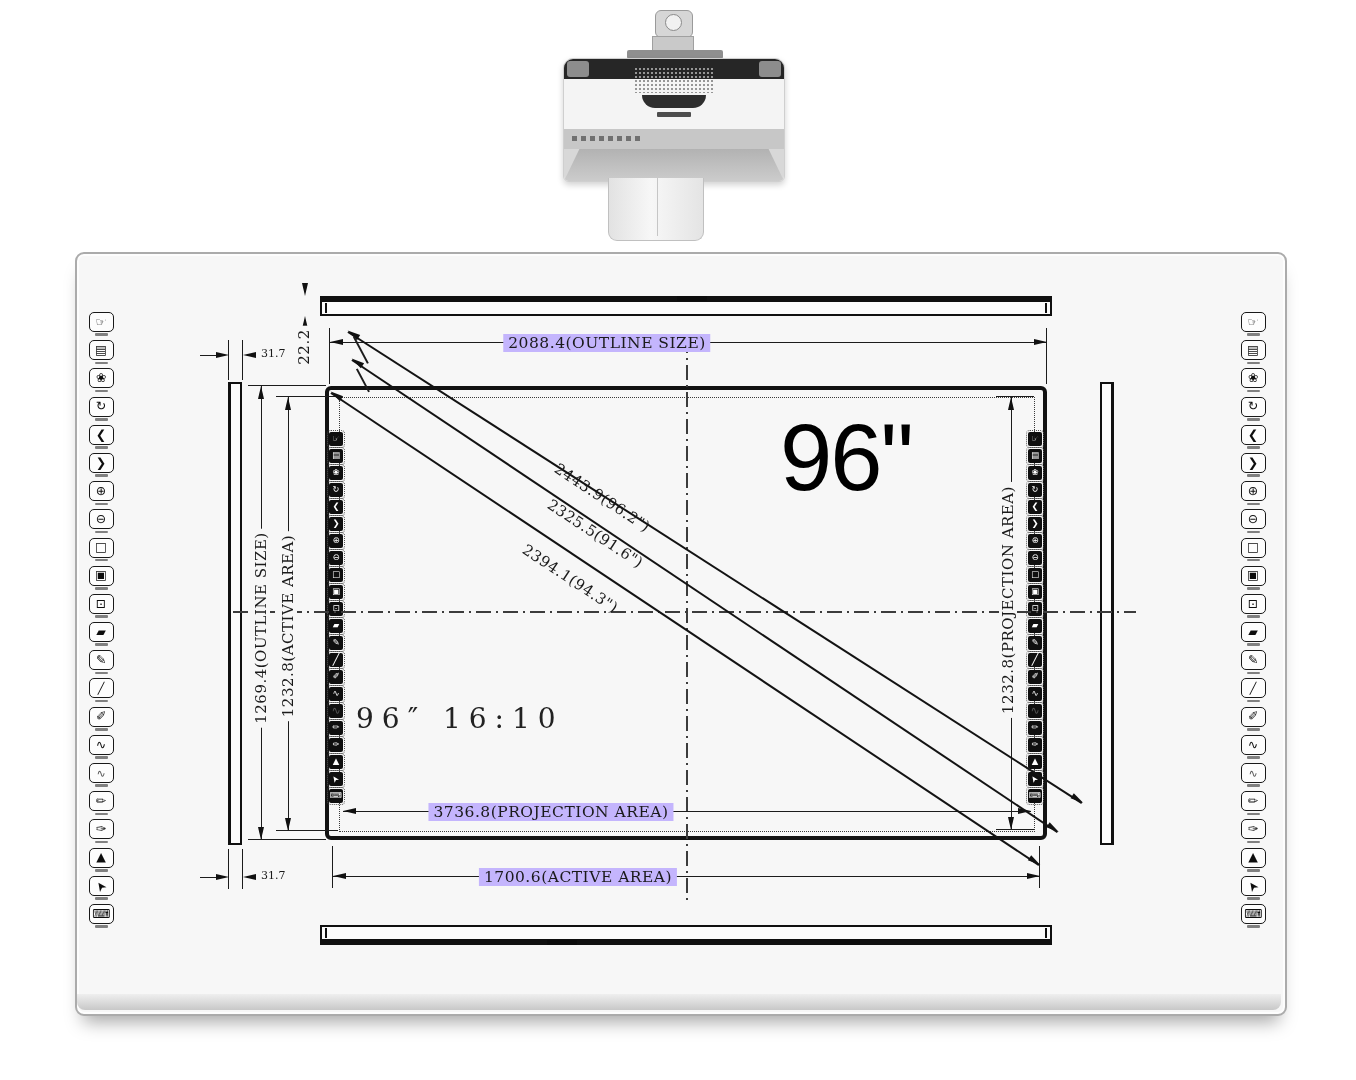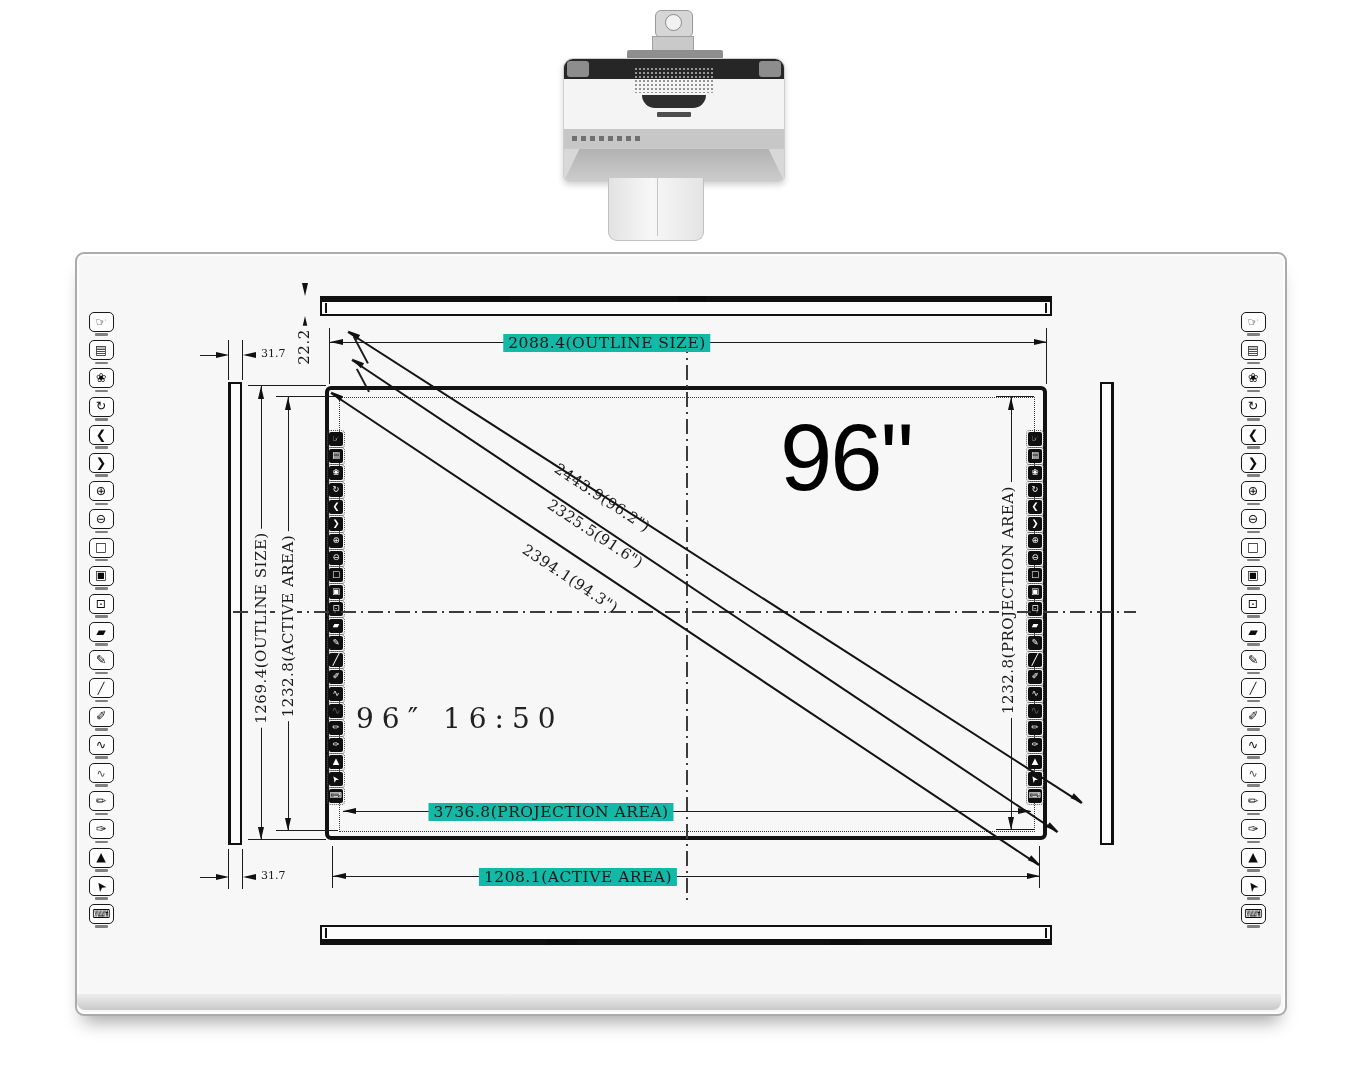--- a/index.html
+++ b/index.html
@@ -16,7 +16,7 @@
   .ar-d{border-width:13px 3.5px 0 3.5px;border-top-color:#111;}
   .cl-v{position:absolute;width:1.6px;background:repeating-linear-gradient(180deg,#3c3c3c 0 15px,transparent 15px 20px,#3c3c3c 20px 22px,transparent 22px 27px);}
   .cl-h{position:absolute;height:1.6px;background:repeating-linear-gradient(90deg,#3c3c3c 0 15px,transparent 15px 20px,#3c3c3c 20px 22px,transparent 22px 27px);}
-  .dimtext{position:absolute;transform:translate(-50%,-50%);background:#14b8a6;padding:0 5px;
+  .dimtext{position:absolute;transform:translate(-50%,-50%);background:#c4b5fd;padding:0 5px;
            font-size:15.5px;white-space:nowrap;letter-spacing:.5px;}
   .dimtext-left{position:absolute;background:#f7f7f7;padding:0 3px;font-size:11px;white-space:nowrap;}
   .vlabel{position:absolute;transform:translate(-50%,-50%) rotate(-90deg);background:#f7f7f7;

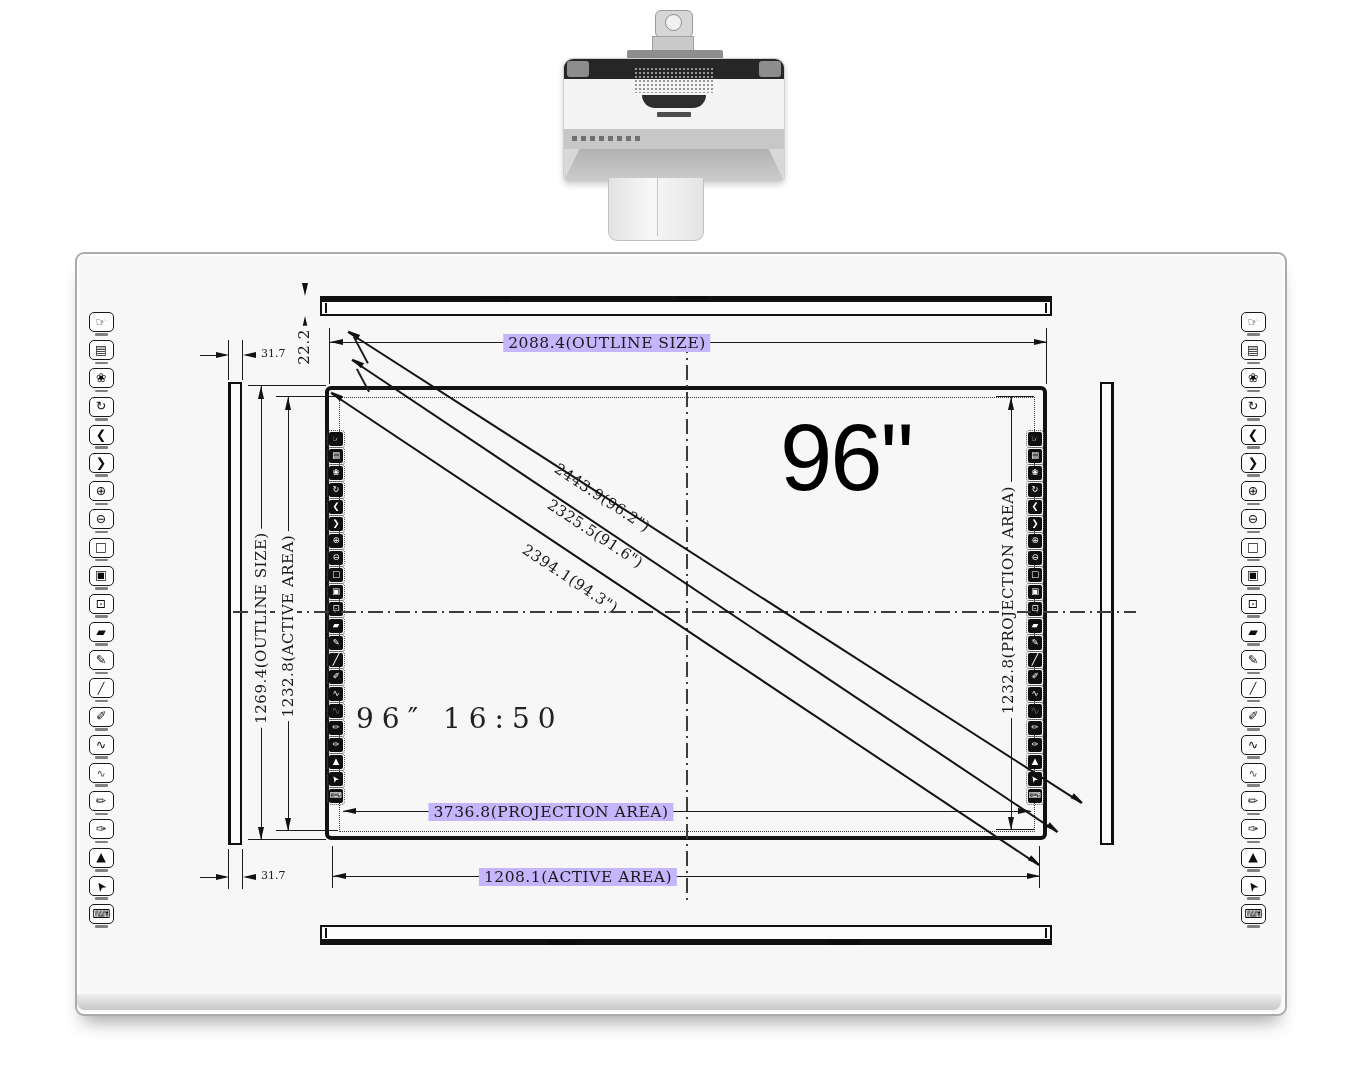--- a/index.html
+++ b/index.html
@@ -536,7 +536,7 @@
   <span class="dlabel" style="left:524px;top:539px;">2394.1(94.3")</span>
 
   <div id="big-size">96"</div>
-  <div id="aspect">96″ 16:50</div>
+  <div id="aspect">96″ 16:10</div>
 
 </div>
 

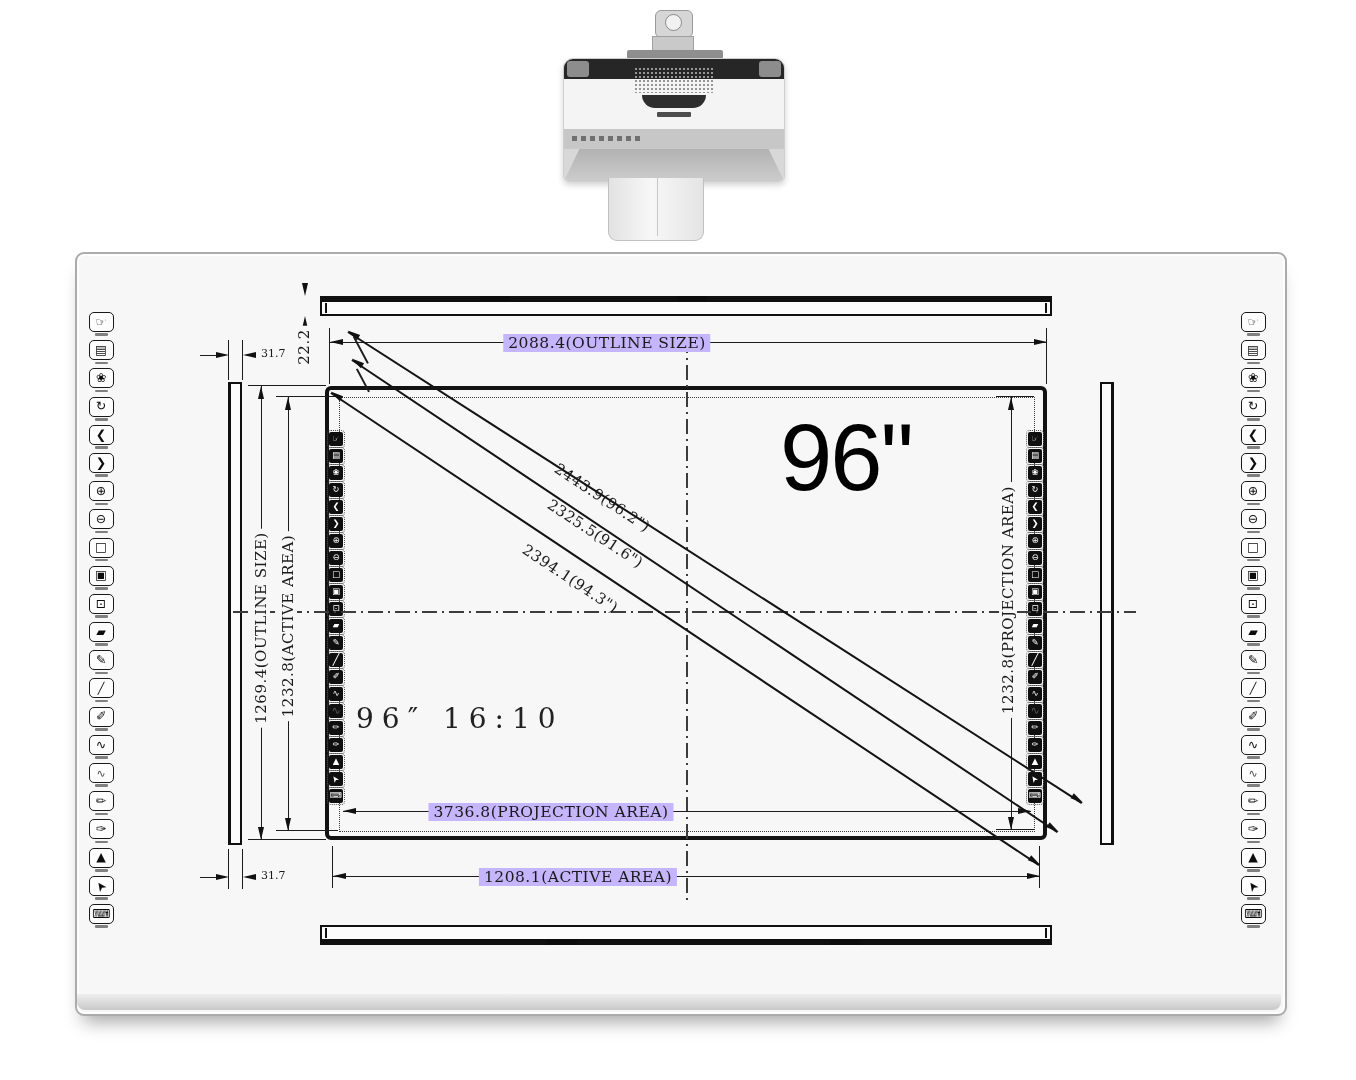--- a/index.html
+++ b/index.html
@@ -513,7 +513,7 @@
   <i class="ln lnh" style="left:333px;top:876px;width:707px;"></i>
   <span class="ar ar-l" style="left:333px;top:873px;"></span>
   <span class="ar ar-r" style="left:1027px;top:873px;"></span>
-  <span class="dimtext" style="left:578px;top:877px;">1208.1(ACTIVE AREA)</span>
+  <span class="dimtext" style="left:578px;top:877px;">1700.6(ACTIVE AREA)</span>
 
   <div class="diag" style="left:348px;top:331px;width:872px;transform:rotate(32.7deg);">
       <span class="ah-s"></span>

